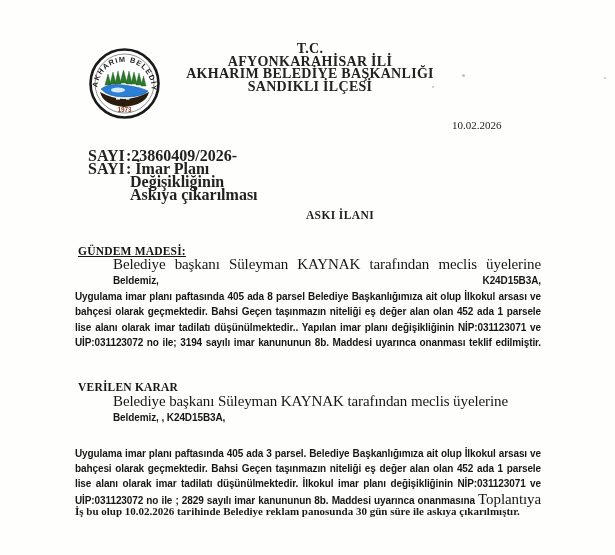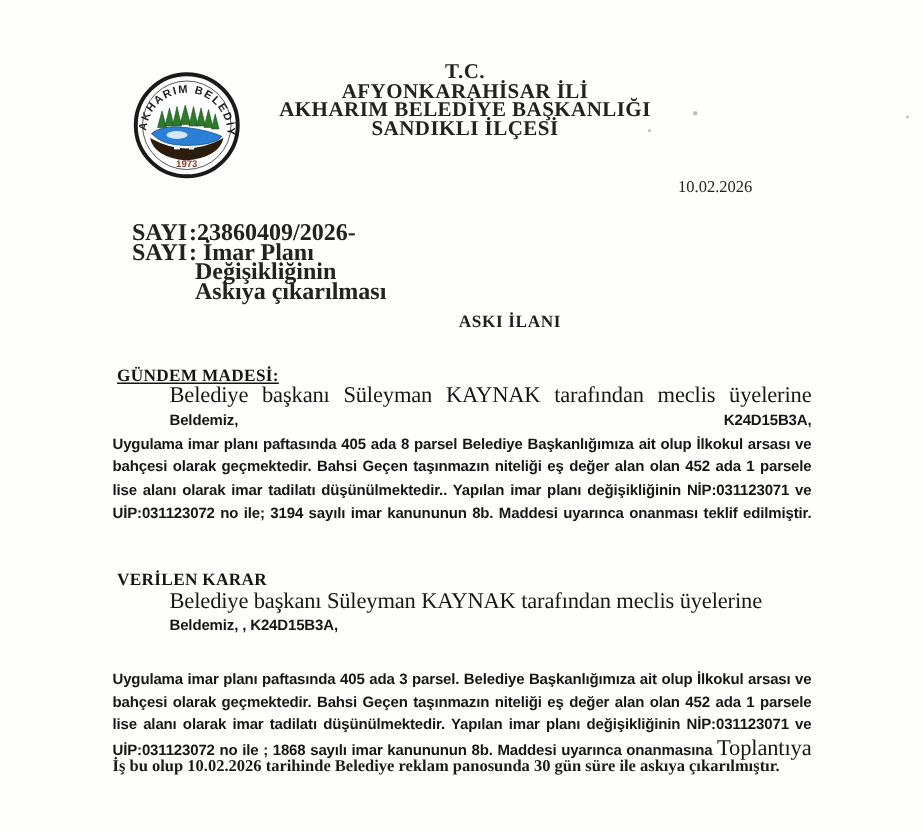--- a/index.html
+++ b/index.html
@@ -129,7 +129,7 @@
   <div class="abs para p2">
     <div class="jline sans">Uygulama imar planı paftasında 405 ada 3 parsel. Belediye Başkanlığımıza ait olup İlkokul arsası ve</div>
     <div class="jline sans">bahçesi olarak geçmektedir. Bahsi Geçen taşınmazın niteliği eş değer alan olan 452 ada 1 parsele</div>
-    <div class="jline sans">lise alanı olarak imar tadilatı düşünülmektedir. Yapılan imar planı değişikliğinin NİP:031123071 ve</div>
+    <div class="jline sans">lise alanı olarak imar tadilatı düşünülmektedir. İlkokul imar planı değişikliğinin NİP:031123071 ve</div>
     <div class="jline">
       <span class="sans">UİP:031123072 no ile ; 1868 sayılı imar kanununun 8b. Maddesi uyarınca onanmasına </span>
       <span class="serif">Toplantıya</span>

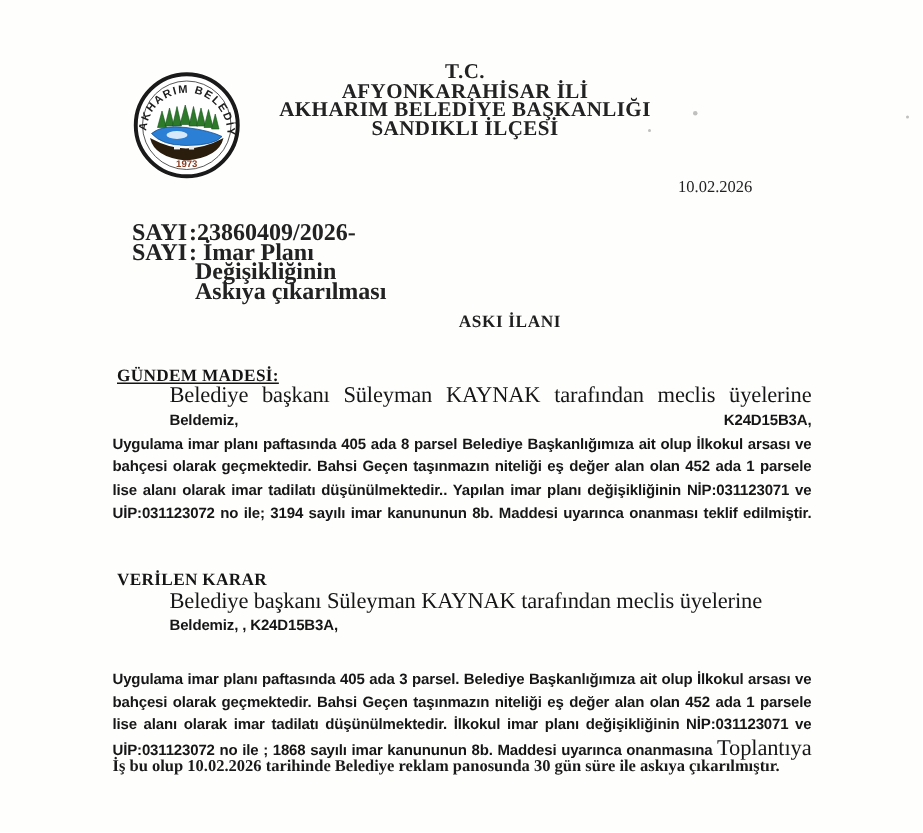--- a/index.html
+++ b/index.html
@@ -131,7 +131,7 @@
     <div class="jline sans">bahçesi olarak geçmektedir. Bahsi Geçen taşınmazın niteliği eş değer alan olan 452 ada 1 parsele</div>
     <div class="jline sans">lise alanı olarak imar tadilatı düşünülmektedir. İlkokul imar planı değişikliğinin NİP:031123071 ve</div>
     <div class="jline">
-      <span class="sans">UİP:031123072 no ile ; 1868 sayılı imar kanununun 8b. Maddesi uyarınca onanmasına </span>
+      <span class="sans">UİP:031123072 no ile ; 2829 sayılı imar kanununun 8b. Maddesi uyarınca onanmasına </span>
       <span class="serif">Toplantıya</span>
     </div>
   </div>

